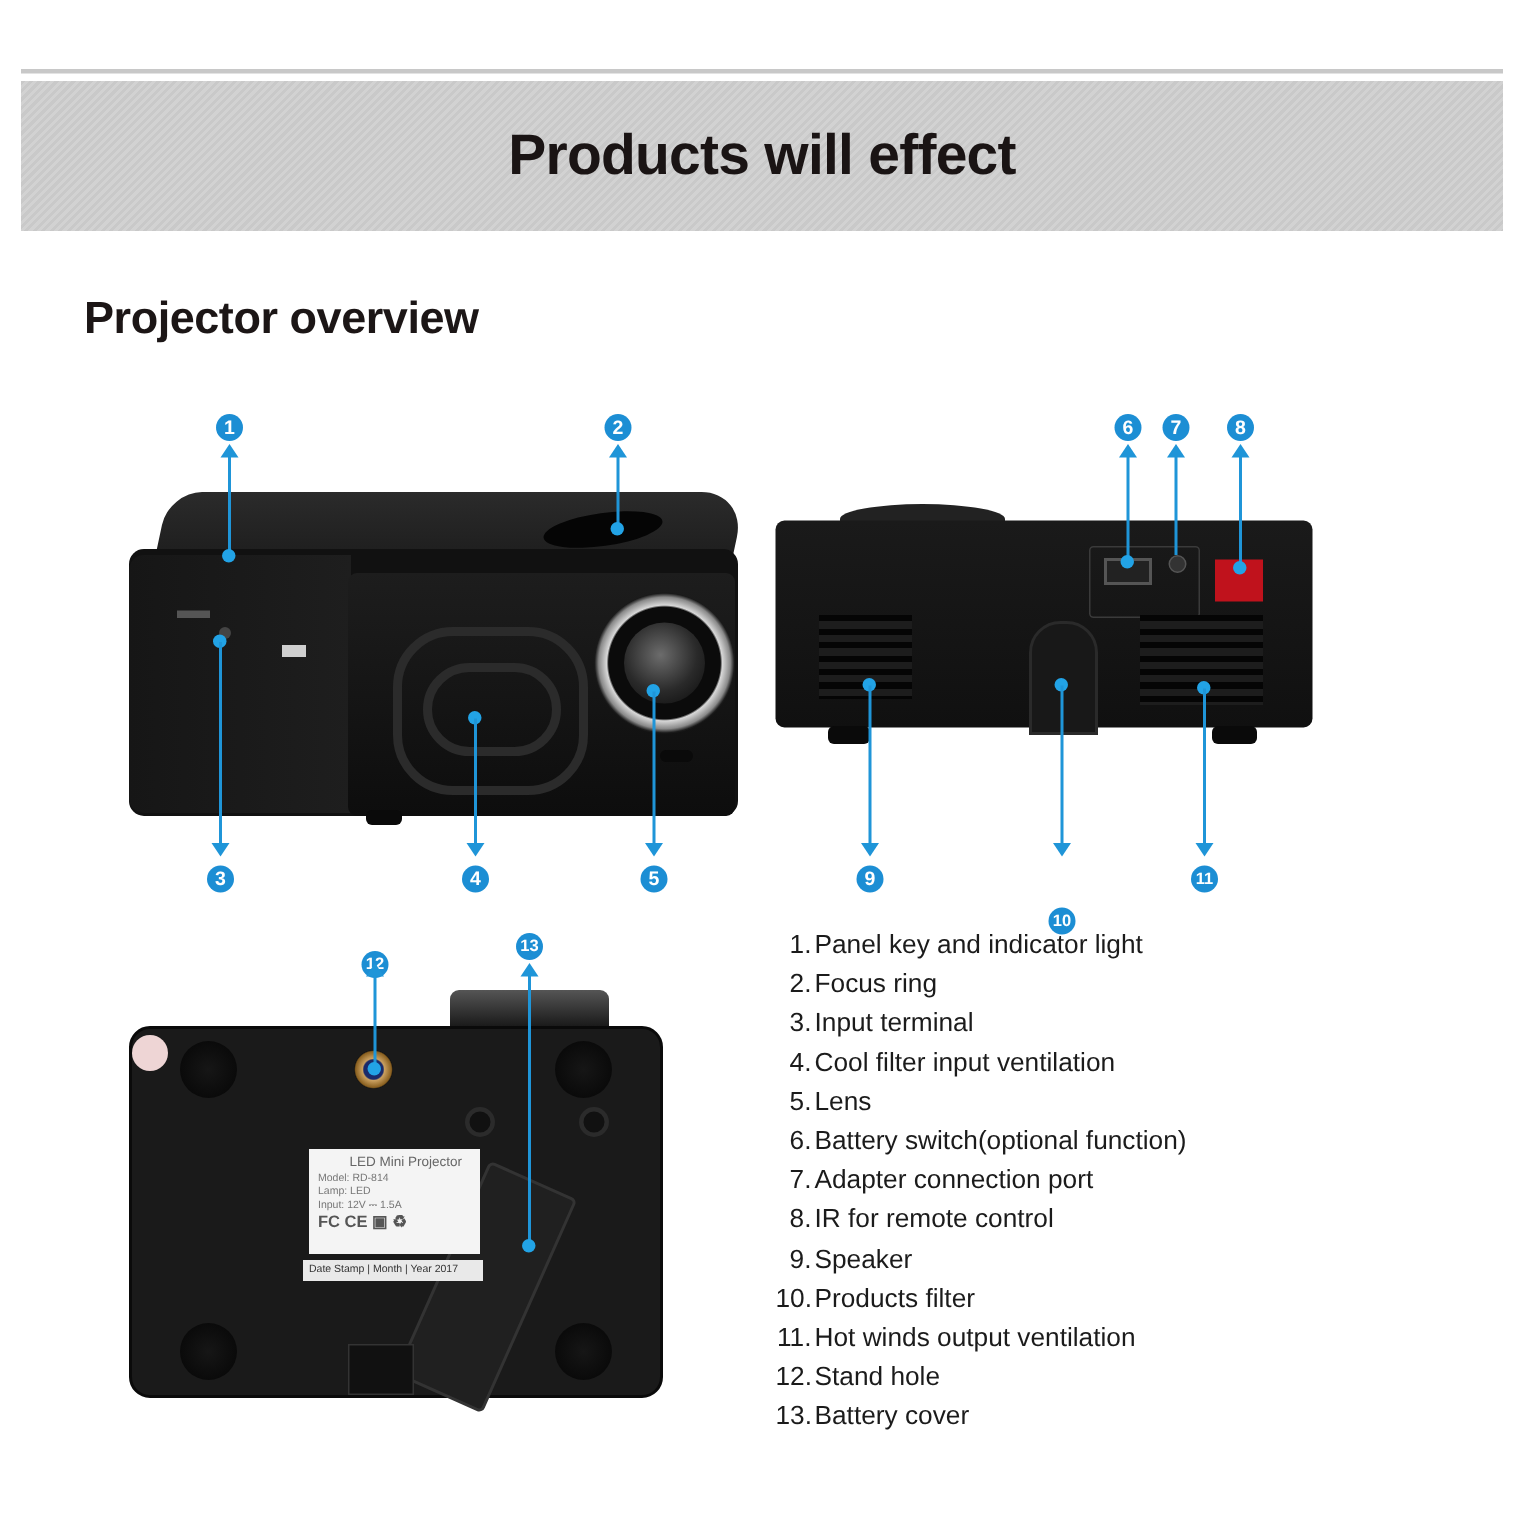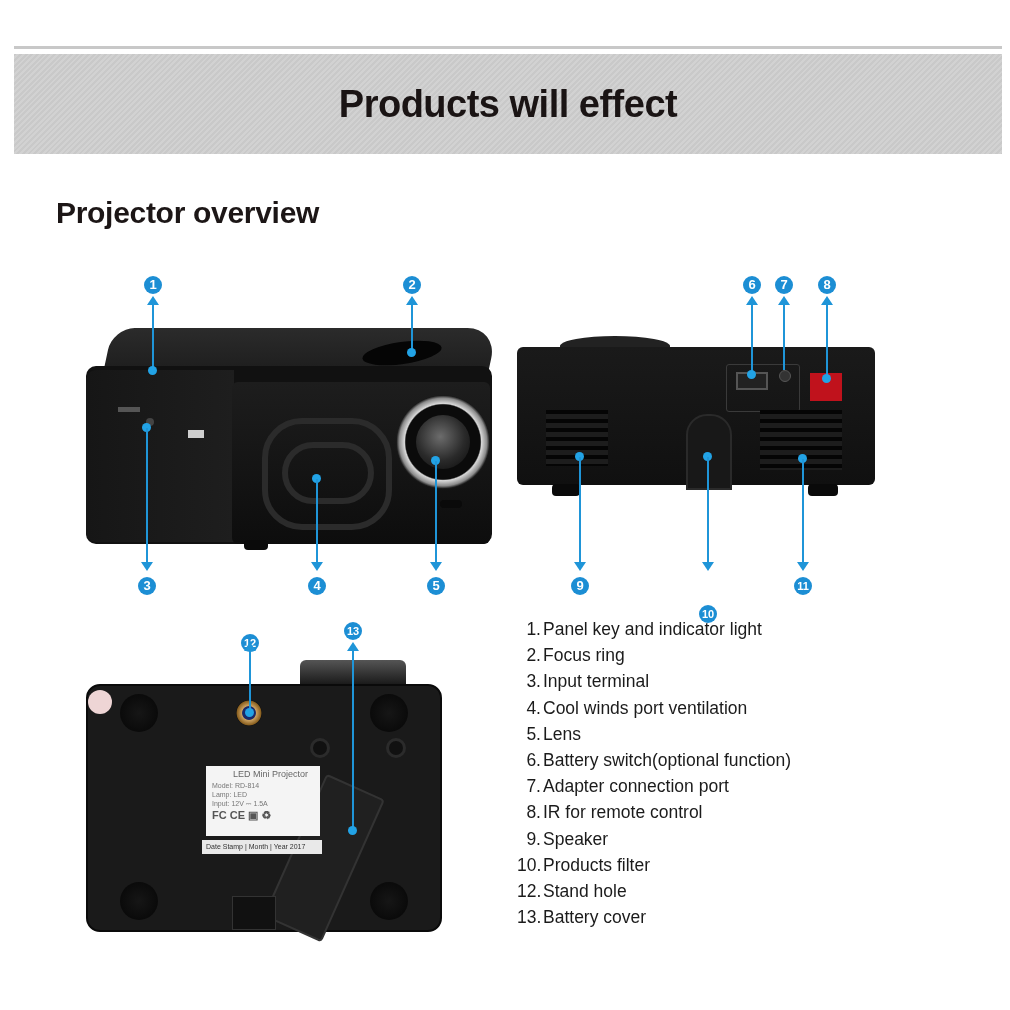--- a/index.html
+++ b/index.html
@@ -198,7 +198,7 @@
     </div>
   <div class="legend-row">
       <span class="legend-num">4.</span>
-      <span>Cool winds port ventilation</span>
+      <span>Cool filter input ventilation</span>
     </div>
   <div class="legend-row">
       <span class="legend-num">5.</span>

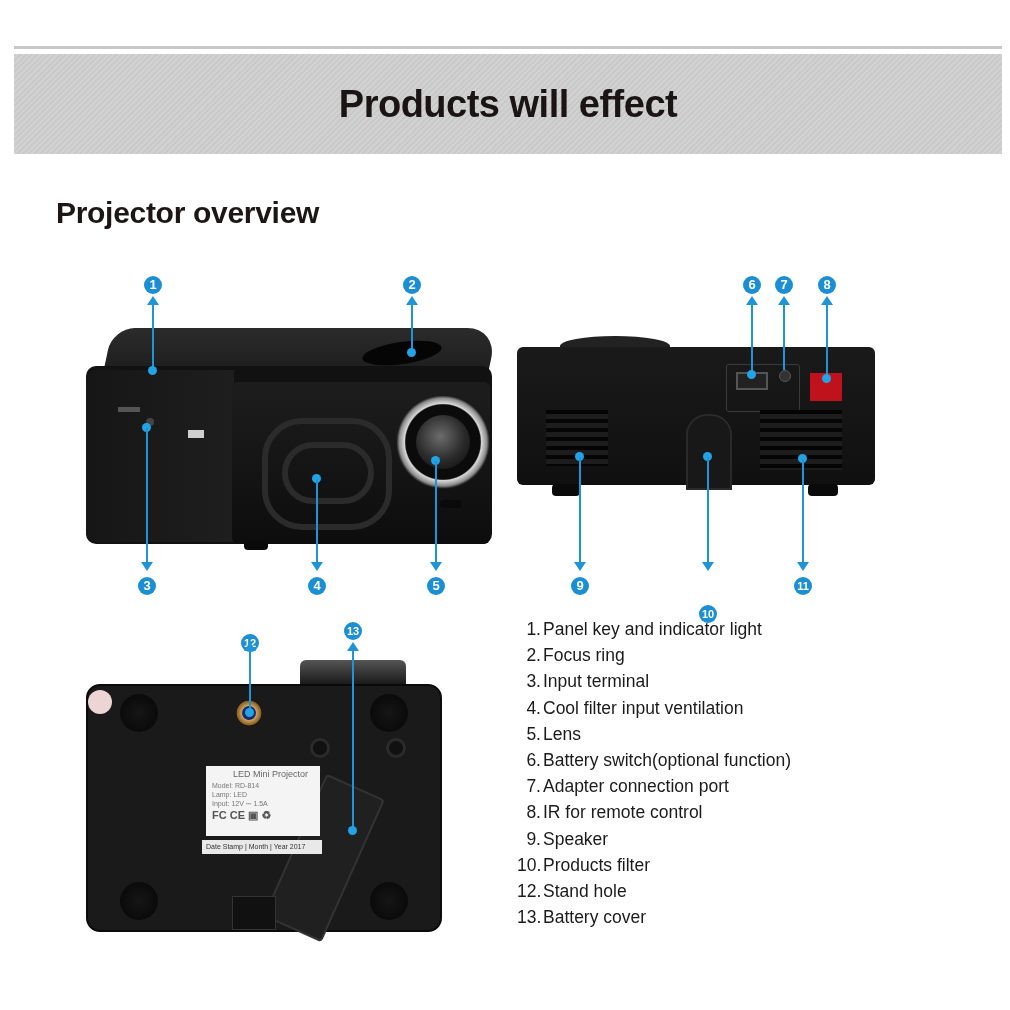--- a/index.html
+++ b/index.html
@@ -225,6 +225,10 @@
       <span>Products filter</span>
     </div>
   <div class="legend-row">
+      <span class="legend-num">11.</span>
+      <span>Hot winds output ventilation</span>
+    </div>
+  <div class="legend-row">
       <span class="legend-num">12.</span>
       <span>Stand hole</span>
     </div>

